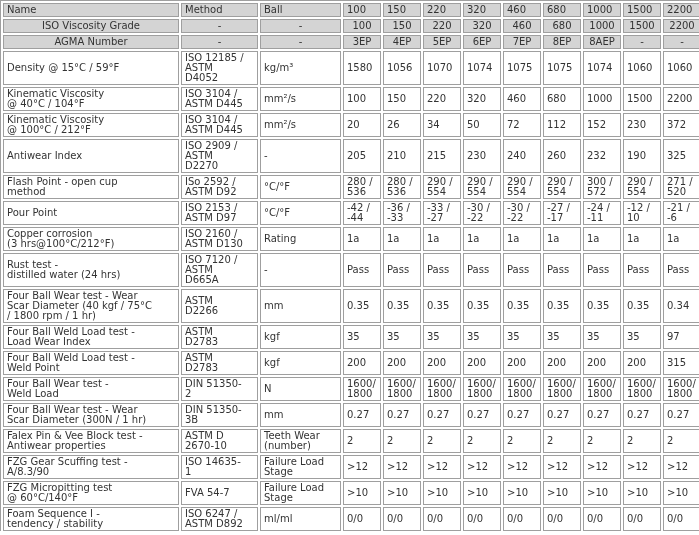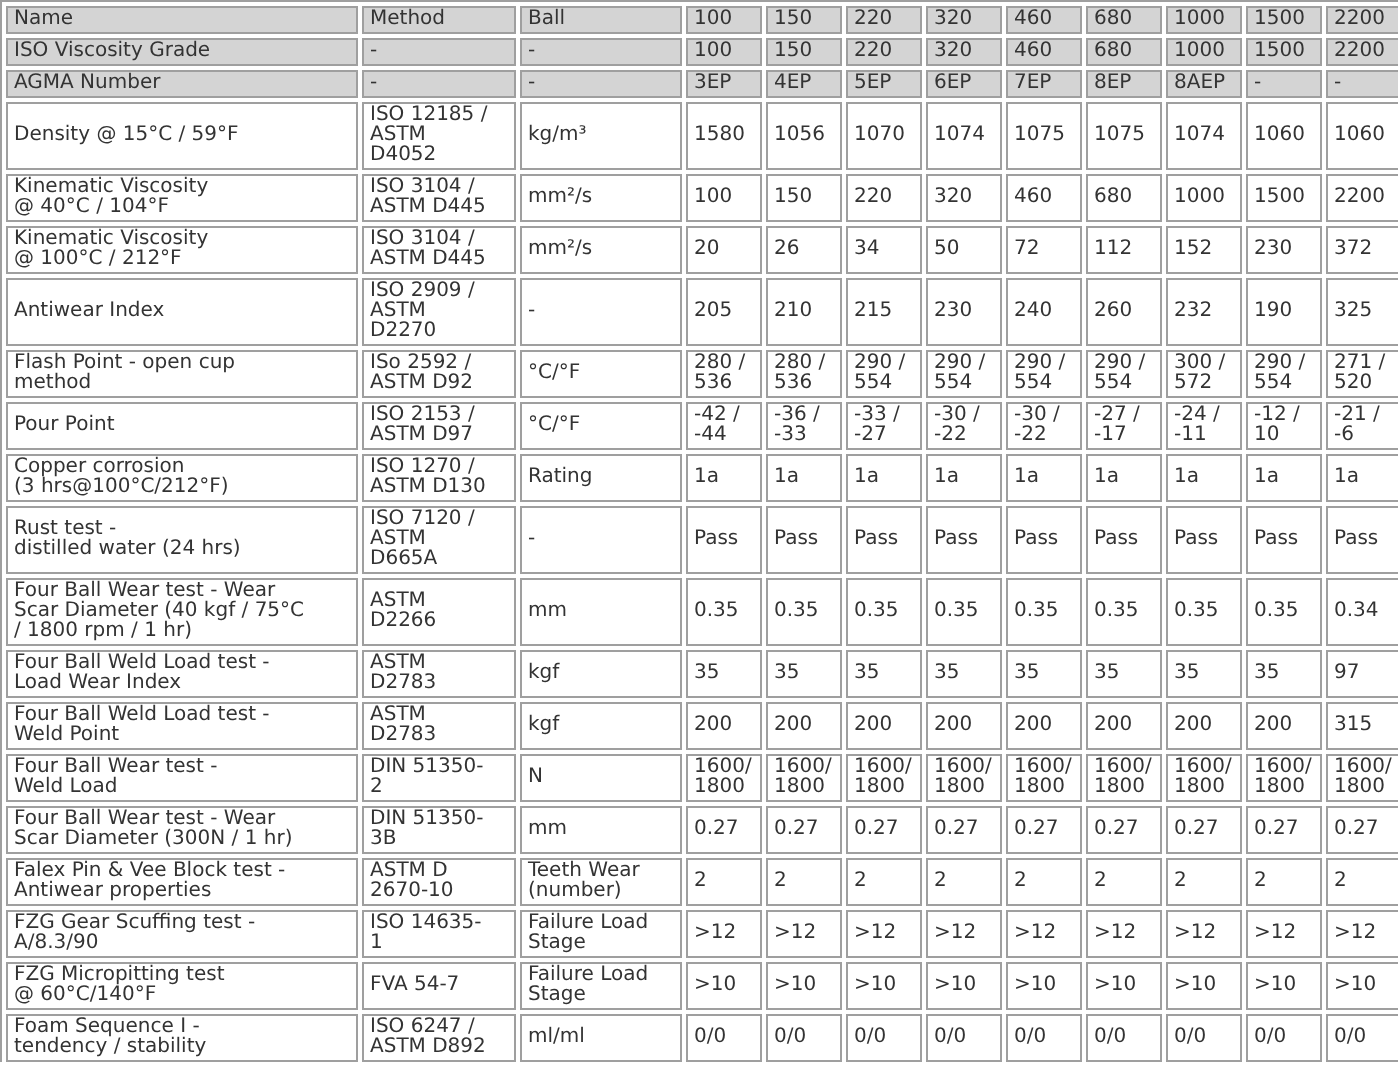--- a/index.html
+++ b/index.html
@@ -44,7 +44,7 @@
   }
   td { background: var(--cell-bg); }
   thead th { background: var(--header-bg); }
-  tr.shaded td { background: var(--header-bg); }
+  tr.shaded td { background: var(--header-bg); text-align: center; }
 </style>
 </head>
 <body>

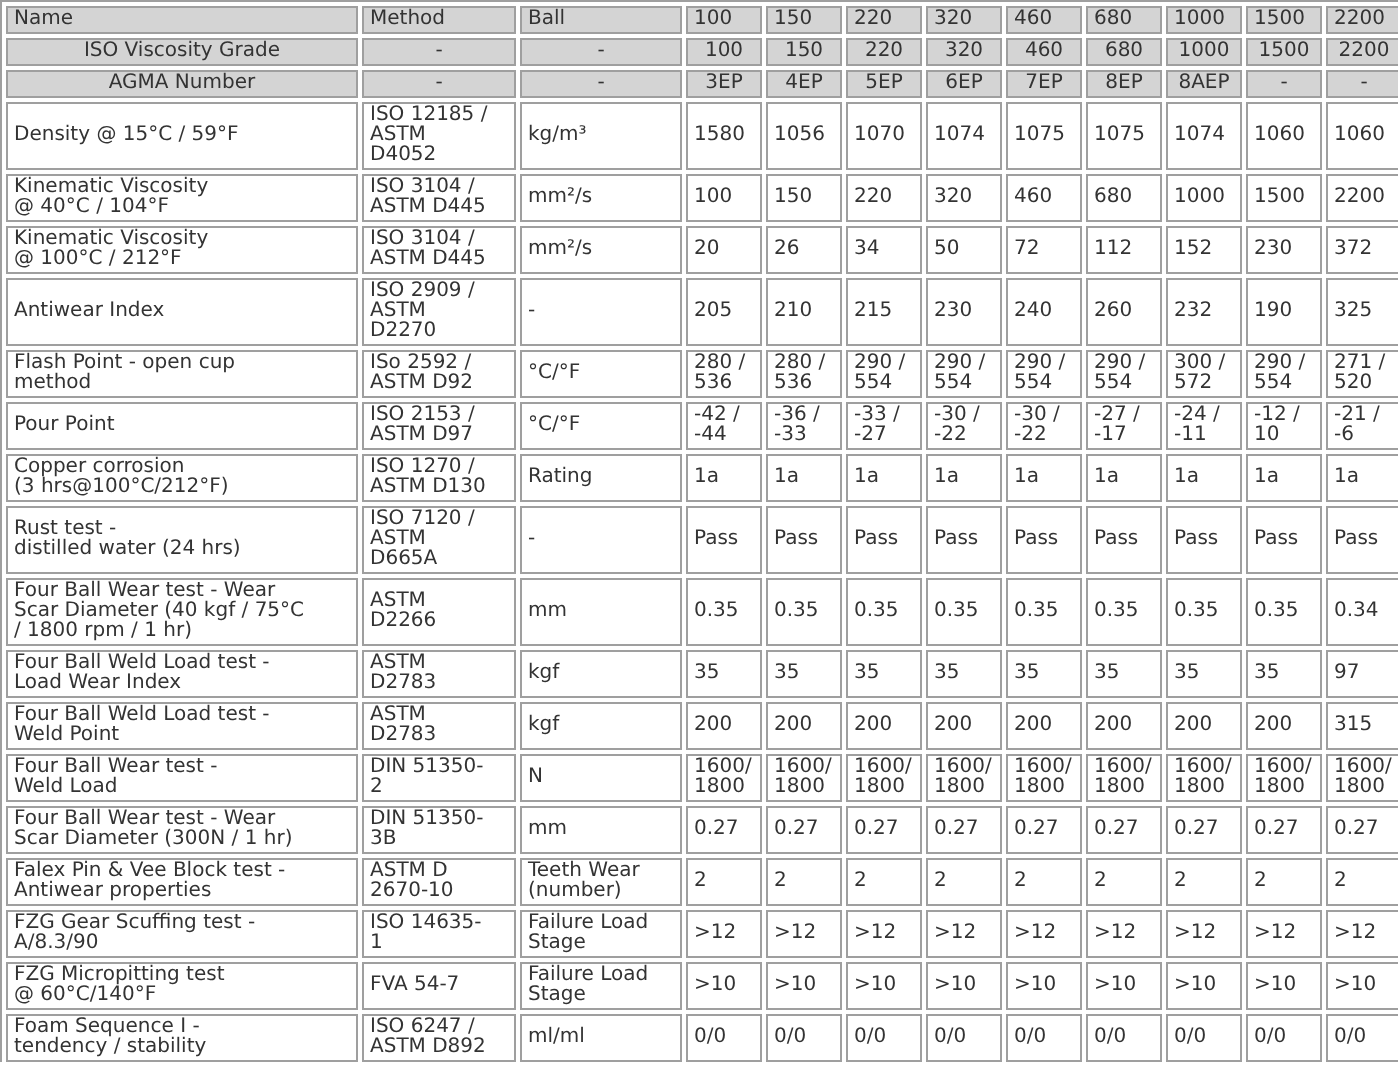--- a/index.html
+++ b/index.html
@@ -226,7 +226,7 @@
         <tr>
           <td>Copper corrosion
 (3 hrs@100°C/212°F)</td>
-          <td>ISO 1270 /
+          <td>ISO 2160 /
 ASTM D130</td>
           <td>Rating</td>
           <td>1a</td>

